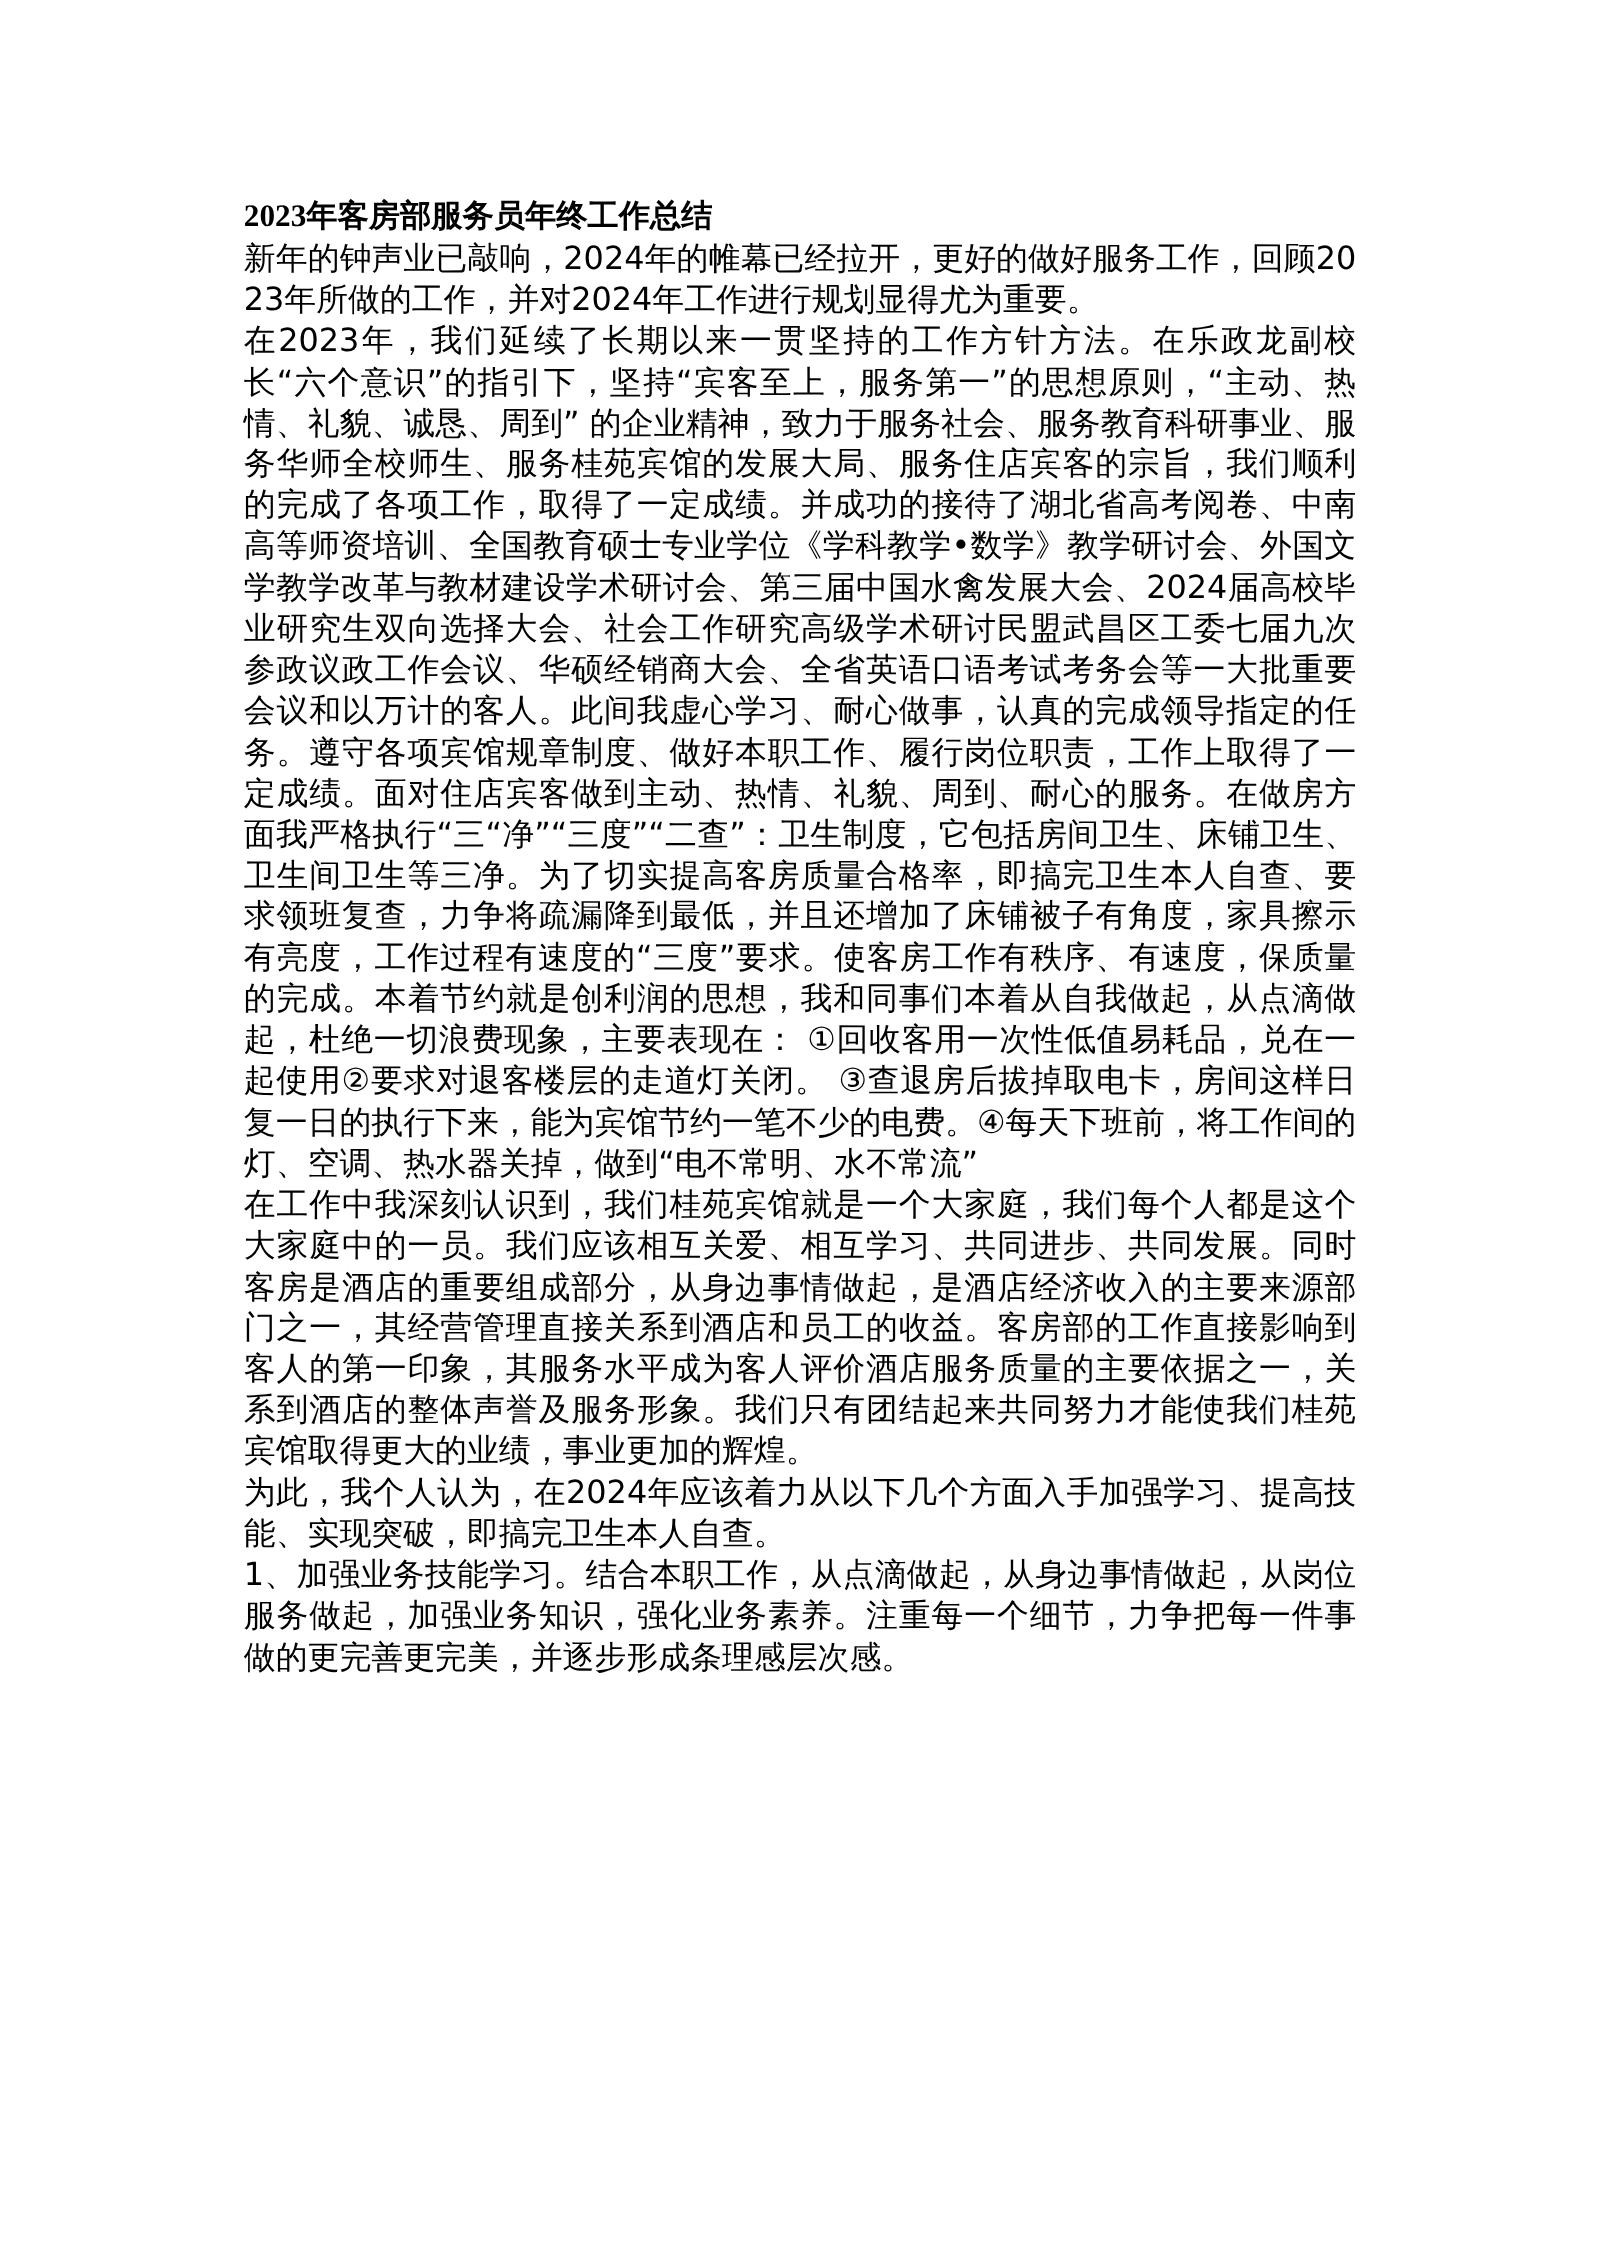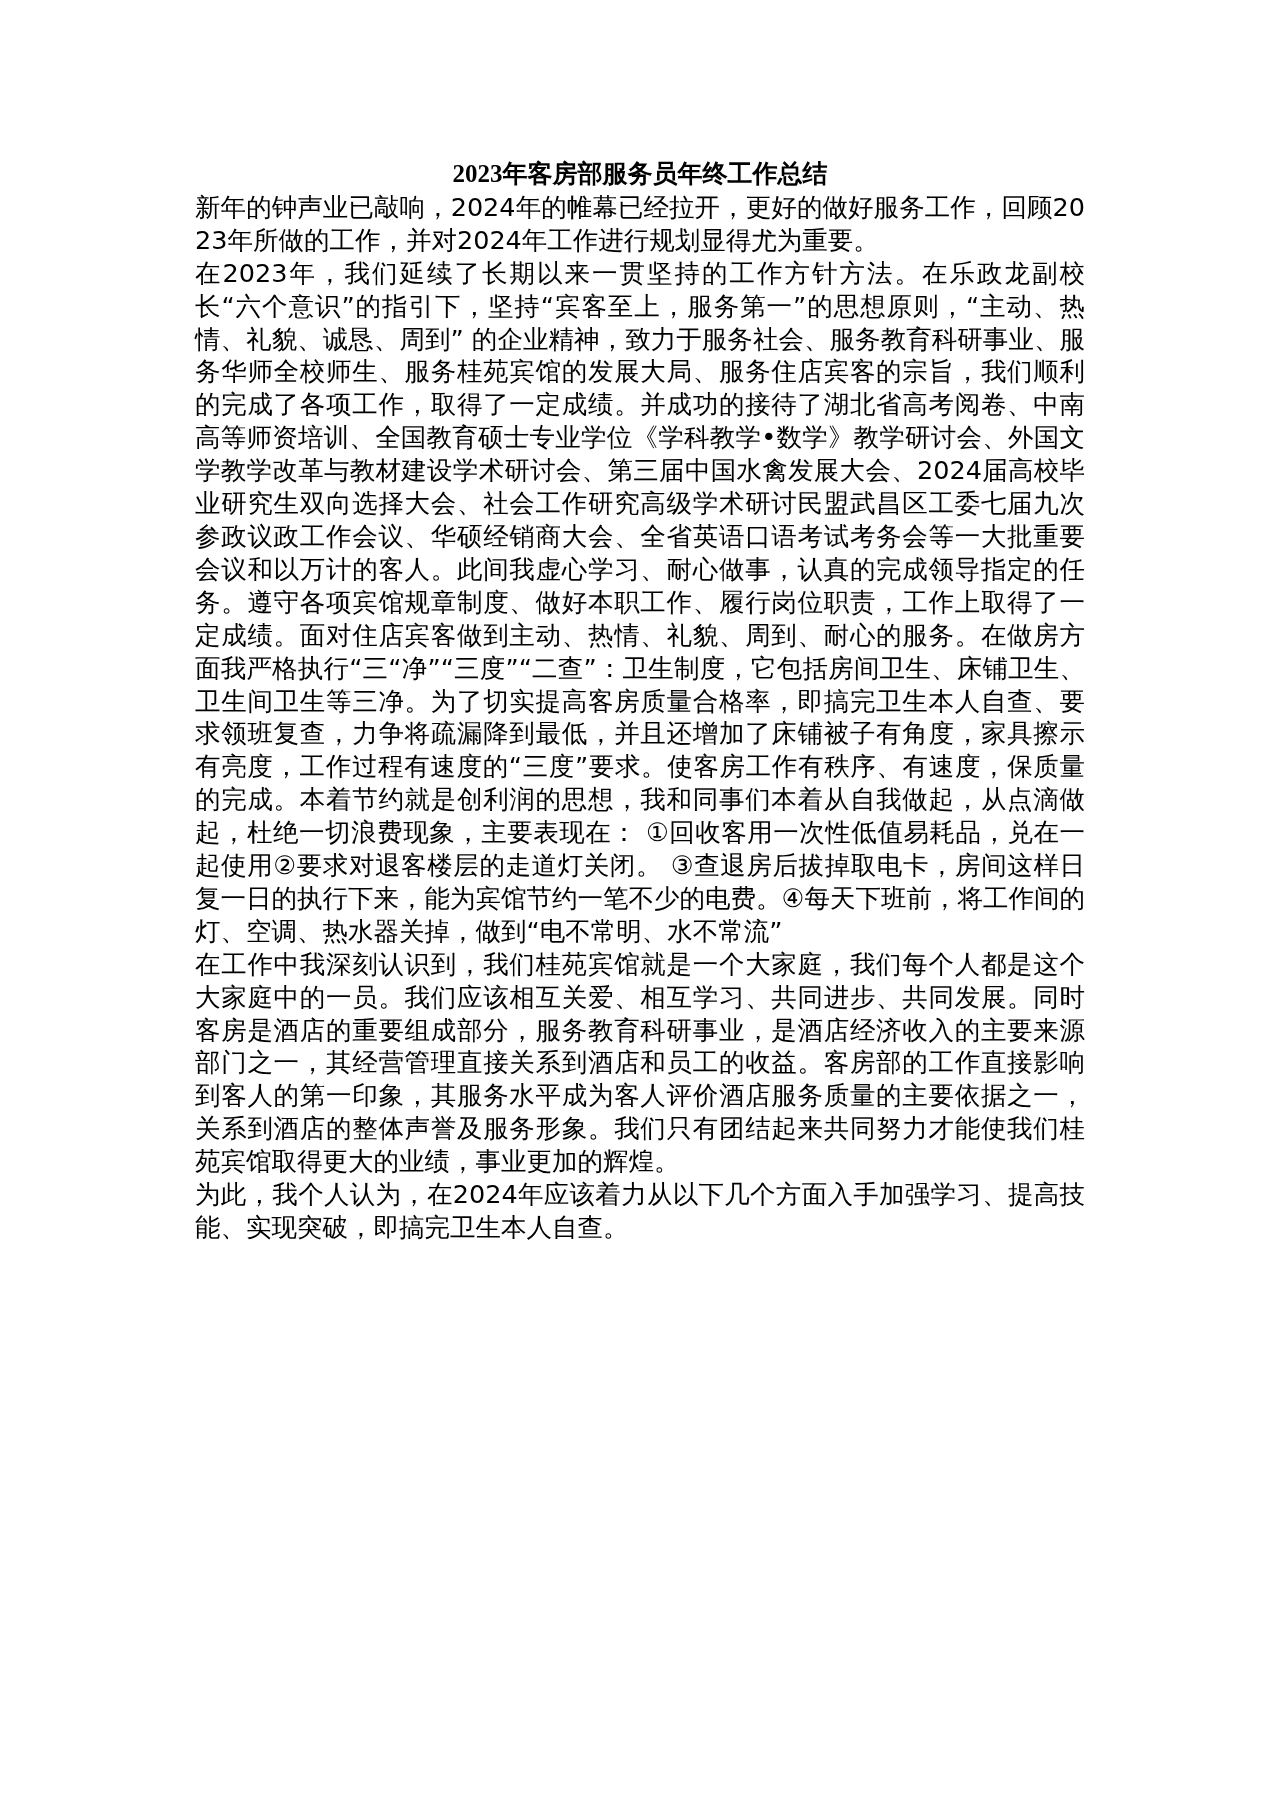--- a/index.html
+++ b/index.html
@@ -20,7 +20,6 @@
       font-size: 25px;
       margin: 0;
       line-height: 32.9px;
-      text-align: center;
     }
     .para {
       margin: 0;

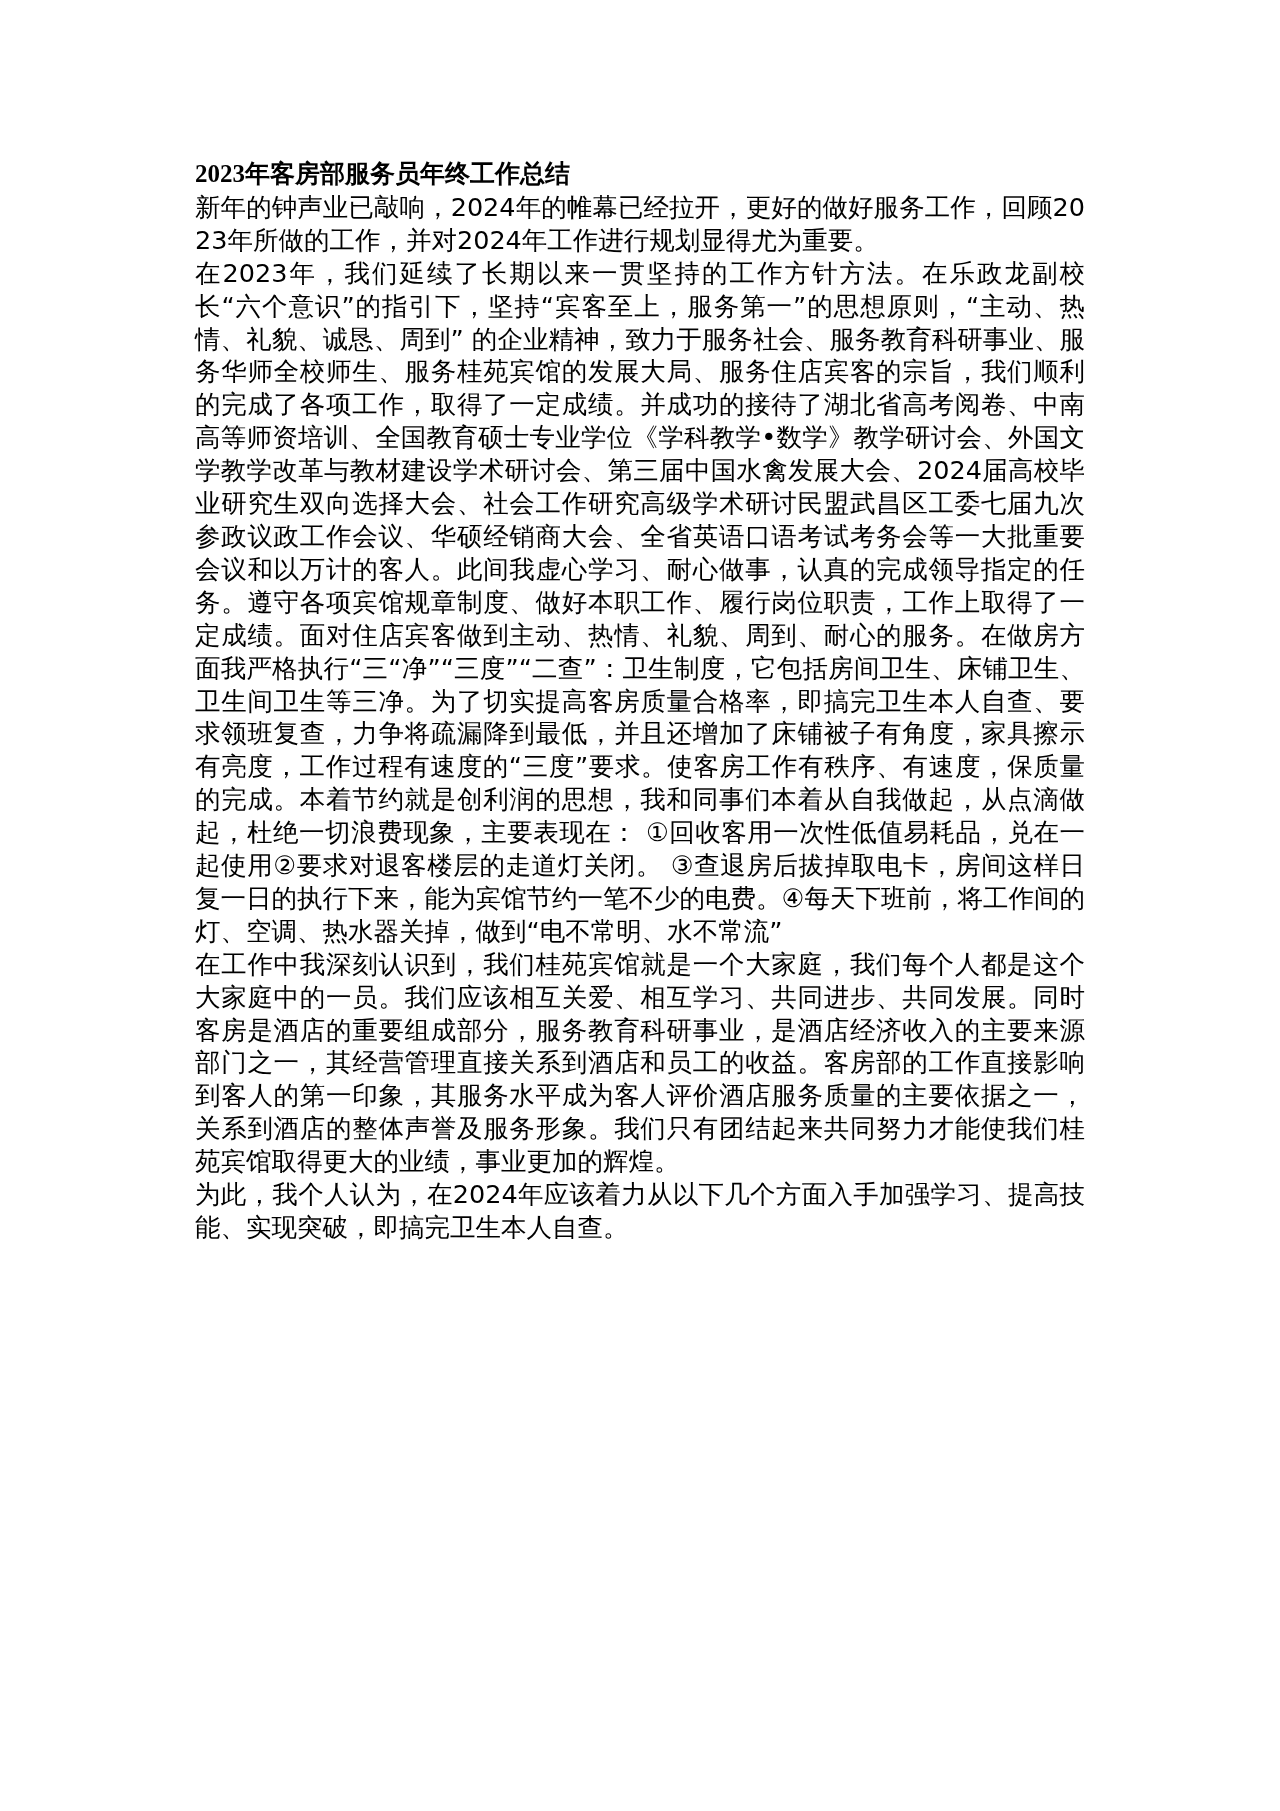--- a/index.html
+++ b/index.html
@@ -36,7 +36,7 @@
   <h1 class="title">2023年客房部服务员年终工作总结</h1>
   <p class="para">新年的钟声业已敲响，2024年的帷幕已经拉开，更好的做好服务工作，回顾2023年所做的工作，并对2024年工作进行规划显得尤为重要。</p>
   <p class="para">在2023年，我们延续了长期以来一贯坚持的工作方针方法。在乐政龙副校长“六个意识”的指引下，坚持“宾客至上，服务第一”的思想原则，“主动、热情、礼貌、诚恳、周到” 的企业精神，致力于服务社会、服务教育科研事业、服务华师全校师生、服务桂苑宾馆的发展大局、服务住店宾客的宗旨，我们顺利的完成了各项工作，取得了一定成绩。并成功的接待了湖北省高考阅卷、中南高等师资培训、全国教育硕士专业学位《学科教学•数学》教学研讨会、外国文学教学改革与教材建设学术研讨会、第三届中国水禽发展大会、2024届高校毕业研究生双向选择大会、社会工作研究高级学术研讨民盟武昌区工委七届九次参政议政工作会议、华硕经销商大会、全省英语口语考试考务会等一大批重要会议和以万计的客人。此间我虚心学习、耐心做事，认真的完成领导指定的任务。遵守各项宾馆规章制度、做好本职工作、履行岗位职责，工作上取得了一定成绩。面对住店宾客做到主动、热情、礼貌、周到、耐心的服务。在做房方面我严格执行“三“净”“三度”“二查”：卫生制度，它包括房间卫生、床铺卫生、卫生间卫生等三净。为了切实提高客房质量合格率，即搞完卫生本人自查、要求领班复查，力争将疏漏降到最低，并且还增加了床铺被子有角度，家具擦示有亮度，工作过程有速度的“三度”要求。使客房工作有秩序、有速度，保质量的完成。本着节约就是创利润的思想，我和同事们本着从自我做起，从点滴做起，杜绝一切浪费现象，主要表现在： ①回收客用一次性低值易耗品，兑在一起使用②要求对退客楼层的走道灯关闭。 ③查退房后拔掉取电卡，房间这样日复一日的执行下来，能为宾馆节约一笔不少的电费。④每天下班前，将工作间的灯、空调、热水器关掉，做到“电不常明、水不常流”</p>
-  <p class="para">在工作中我深刻认识到，我们桂苑宾馆就是一个大家庭，我们每个人都是这个大家庭中的一员。我们应该相互关爱、相互学习、共同进步、共同发展。同时客房是酒店的重要组成部分，服务教育科研事业，是酒店经济收入的主要来源部门之一，其经营管理直接关系到酒店和员工的收益。客房部的工作直接影响到客人的第一印象，其服务水平成为客人评价酒店服务质量的主要依据之一，关系到酒店的整体声誉及服务形象。我们只有团结起来共同努力才能使我们桂苑宾馆取得更大的业绩，事业更加的辉煌。</p>
+  <p class="para">在工作中我深刻认识到，我们桂苑宾馆就是一个大家庭，我们每个人都是这个大家庭中的一员。我们应该相互关爱、相互学习、共同进步、共同发展。同时客房是酒店的重要组成部分，从身边事情做起，是酒店经济收入的主要来源部门之一，其经营管理直接关系到酒店和员工的收益。客房部的工作直接影响到客人的第一印象，其服务水平成为客人评价酒店服务质量的主要依据之一，关系到酒店的整体声誉及服务形象。我们只有团结起来共同努力才能使我们桂苑宾馆取得更大的业绩，事业更加的辉煌。</p>
   <p class="para">为此，我个人认为，在2024年应该着力从以下几个方面入手加强学习、提高技能、实现突破，即搞完卫生本人自查。</p>
 </div>
 

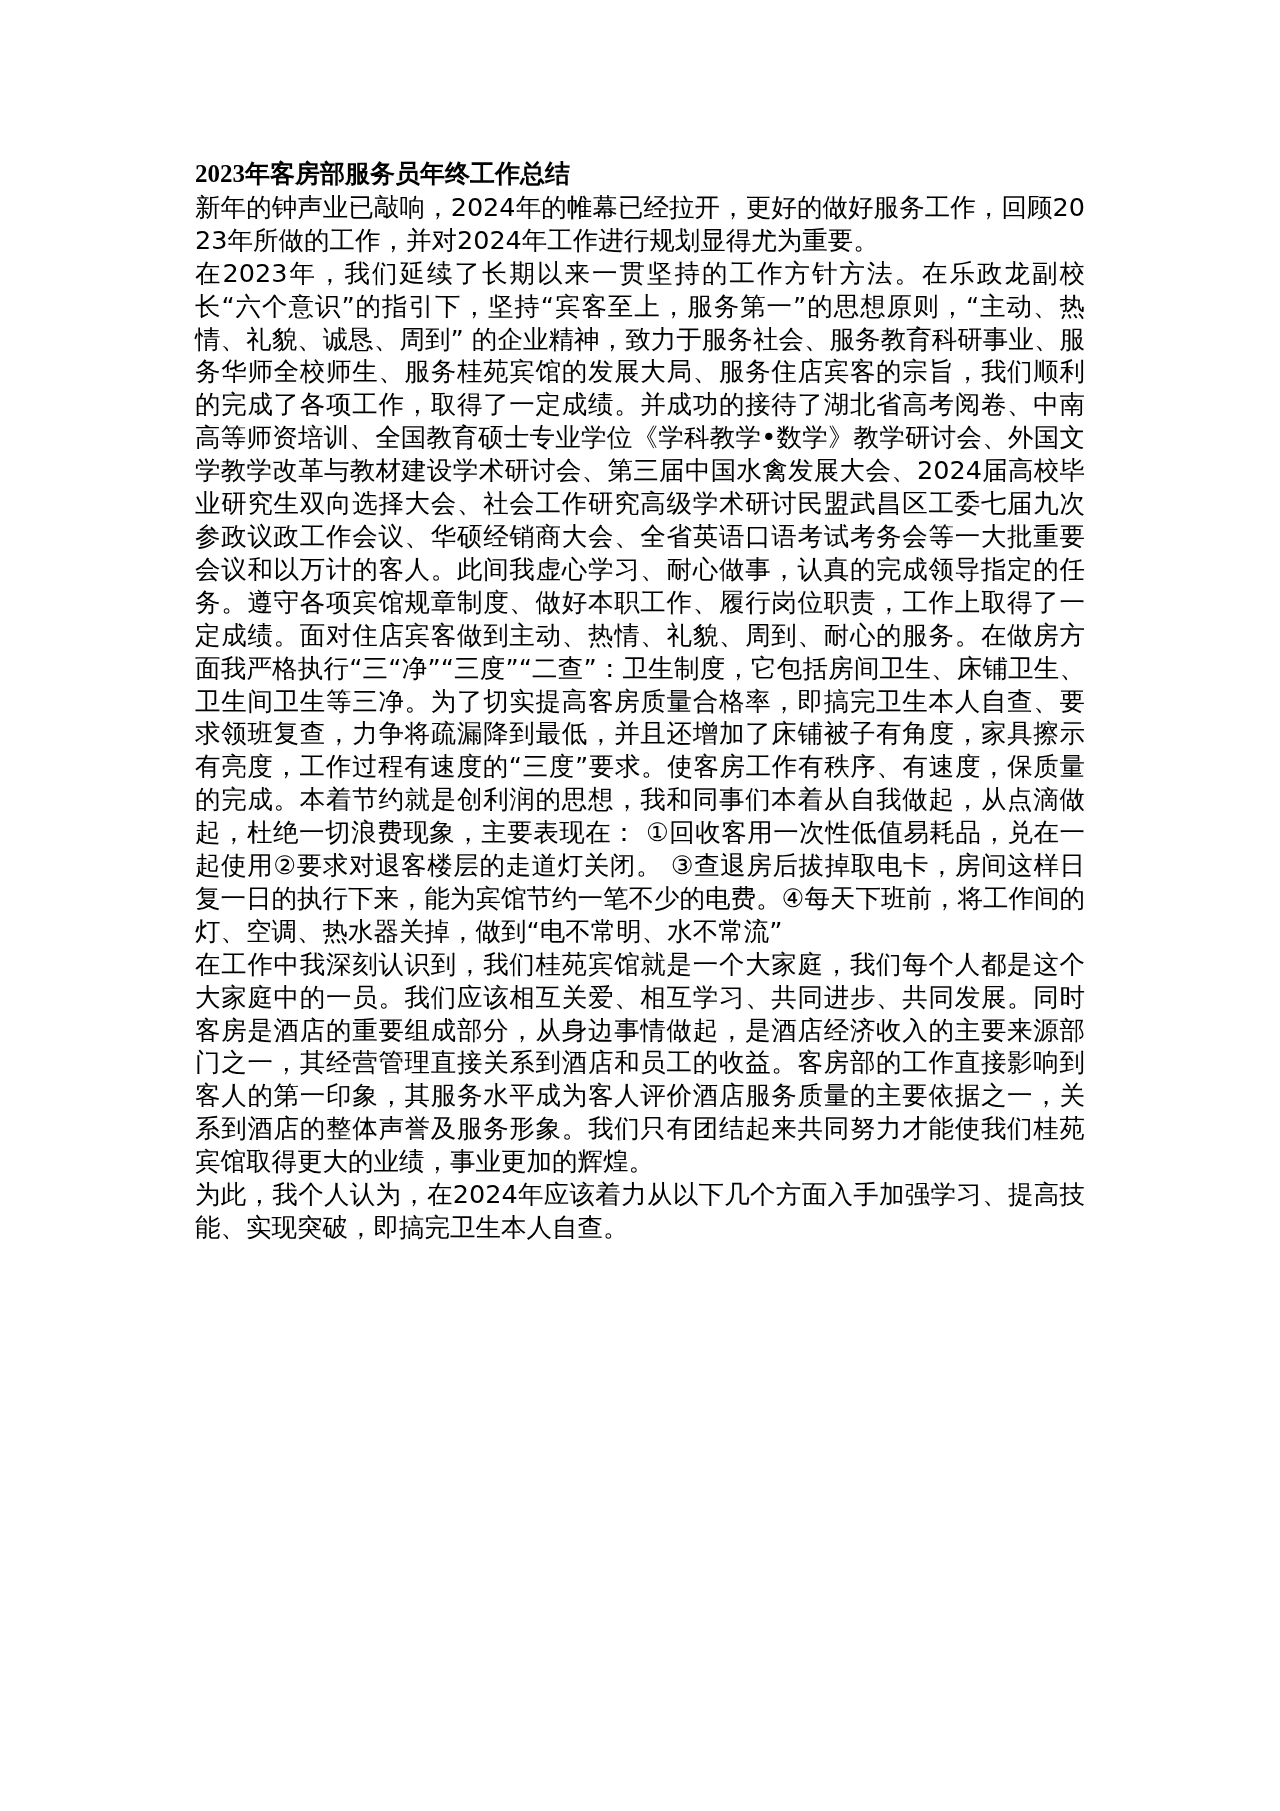--- a/index.html
+++ b/index.html
@@ -38,6 +38,7 @@
   <p class="para">在2023年，我们延续了长期以来一贯坚持的工作方针方法。在乐政龙副校长“六个意识”的指引下，坚持“宾客至上，服务第一”的思想原则，“主动、热情、礼貌、诚恳、周到” 的企业精神，致力于服务社会、服务教育科研事业、服务华师全校师生、服务桂苑宾馆的发展大局、服务住店宾客的宗旨，我们顺利的完成了各项工作，取得了一定成绩。并成功的接待了湖北省高考阅卷、中南高等师资培训、全国教育硕士专业学位《学科教学•数学》教学研讨会、外国文学教学改革与教材建设学术研讨会、第三届中国水禽发展大会、2024届高校毕业研究生双向选择大会、社会工作研究高级学术研讨民盟武昌区工委七届九次参政议政工作会议、华硕经销商大会、全省英语口语考试考务会等一大批重要会议和以万计的客人。此间我虚心学习、耐心做事，认真的完成领导指定的任务。遵守各项宾馆规章制度、做好本职工作、履行岗位职责，工作上取得了一定成绩。面对住店宾客做到主动、热情、礼貌、周到、耐心的服务。在做房方面我严格执行“三“净”“三度”“二查”：卫生制度，它包括房间卫生、床铺卫生、卫生间卫生等三净。为了切实提高客房质量合格率，即搞完卫生本人自查、要求领班复查，力争将疏漏降到最低，并且还增加了床铺被子有角度，家具擦示有亮度，工作过程有速度的“三度”要求。使客房工作有秩序、有速度，保质量的完成。本着节约就是创利润的思想，我和同事们本着从自我做起，从点滴做起，杜绝一切浪费现象，主要表现在： ①回收客用一次性低值易耗品，兑在一起使用②要求对退客楼层的走道灯关闭。 ③查退房后拔掉取电卡，房间这样日复一日的执行下来，能为宾馆节约一笔不少的电费。④每天下班前，将工作间的灯、空调、热水器关掉，做到“电不常明、水不常流”</p>
   <p class="para">在工作中我深刻认识到，我们桂苑宾馆就是一个大家庭，我们每个人都是这个大家庭中的一员。我们应该相互关爱、相互学习、共同进步、共同发展。同时客房是酒店的重要组成部分，从身边事情做起，是酒店经济收入的主要来源部门之一，其经营管理直接关系到酒店和员工的收益。客房部的工作直接影响到客人的第一印象，其服务水平成为客人评价酒店服务质量的主要依据之一，关系到酒店的整体声誉及服务形象。我们只有团结起来共同努力才能使我们桂苑宾馆取得更大的业绩，事业更加的辉煌。</p>
   <p class="para">为此，我个人认为，在2024年应该着力从以下几个方面入手加强学习、提高技能、实现突破，即搞完卫生本人自查。</p>
+  <p class="para">1、加强业务技能学习。结合本职工作，从点滴做起，从身边事情做起，从岗位服务做起，加强业务知识，强化业务素养。注重每一个细节，力争把每一件事做的更完善更完美，并逐步形成条理感层次感。</p>
 </div>
 
 </body></html>

